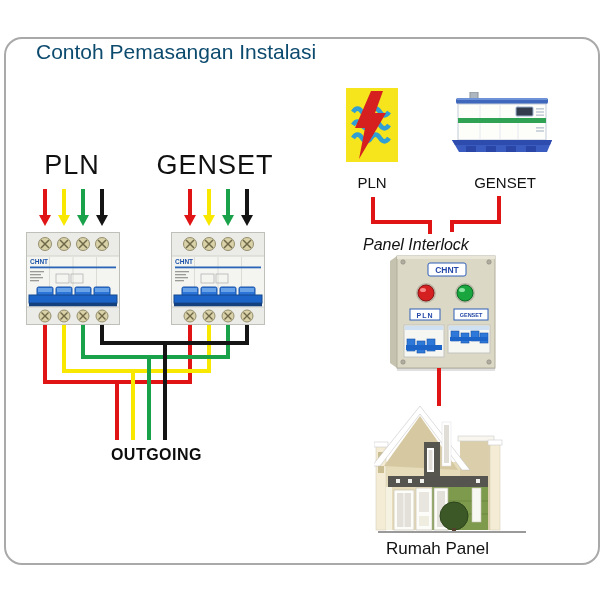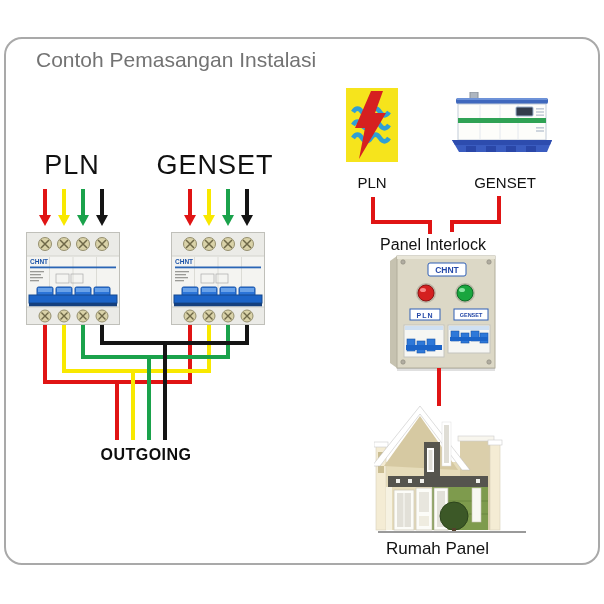--- a/index.html
+++ b/index.html
@@ -9,7 +9,7 @@
   
   #frame{left:4px;top:37px;width:592px;height:524px;border:2px solid #a9a9a9;border-radius:18px;}
   
-  #title{left:36px;top:46px;font-size:21px;line-height:27px;color:#737373;}
+  #title{left:36px;top:38px;font-size:21px;line-height:27px;color:#0c4a6e;}
   
   .src-heading{top:150px;font-size:27px;letter-spacing:1px;color:#111;text-align:center;}
   #pln-heading{left:28px;width:88px;}

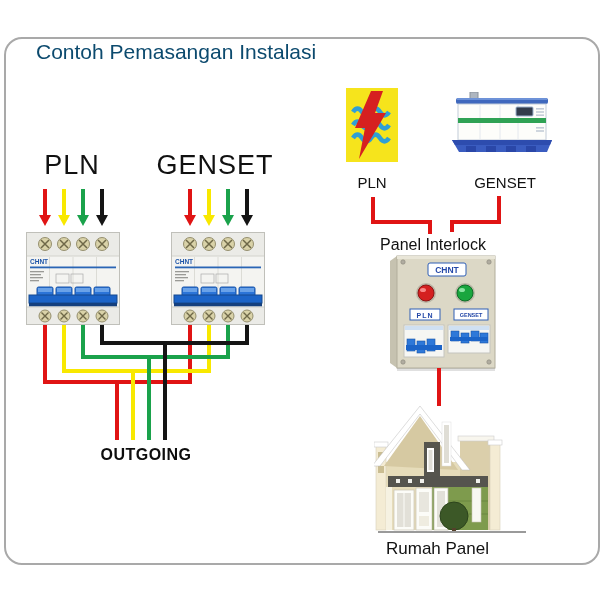--- a/index.html
+++ b/index.html
@@ -32,7 +32,7 @@
   .caption{font-size:15px;color:#111;text-align:center;}
   #pln-caption{left:342px;top:174px;width:60px;}
   #genset-caption{left:465px;top:174px;width:80px;}
-  #panel-title{left:363px;top:236px;width:140px;text-align:center;font-size:16px;color:#111;}
+  #panel-title{left:363px;top:236px;width:140px;font-size:16px;color:#111;font-style:italic;}
   #house-caption{left:370px;top:539px;width:135px;text-align:center;font-size:17px;color:#111;}
   .redline{position:absolute;background:#e01414;}
   #ground-line{left:378px;top:531px;width:148px;height:2px;background:#9a9a9a;}

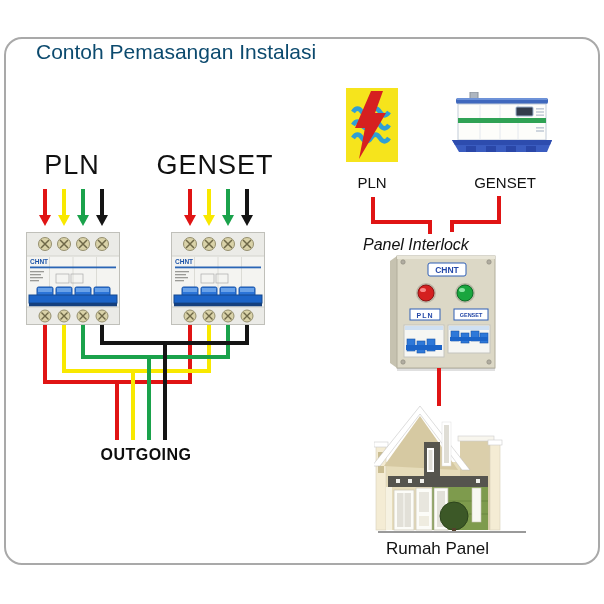--- a/index.html
+++ b/index.html
@@ -26,7 +26,7 @@
   .c-yellow{background:#f8e800;}
   .c-green{background:#1aa24b;}
   .c-black{background:#151515;}
-  #outgoing-label{left:96px;top:446px;width:100px;text-align:center;
+  #outgoing-label{left:102px;top:446px;width:100px;text-align:right;
                   font-size:16px;font-weight:bold;color:#0d0d0d;letter-spacing:.5px;}
   
   .caption{font-size:15px;color:#111;text-align:center;}

